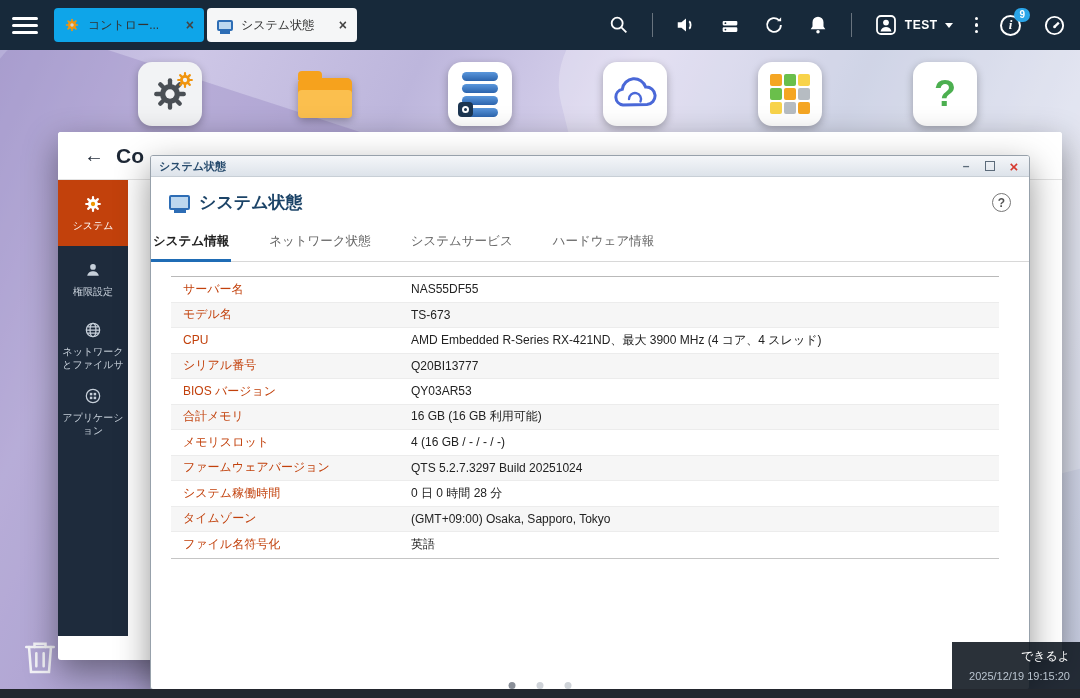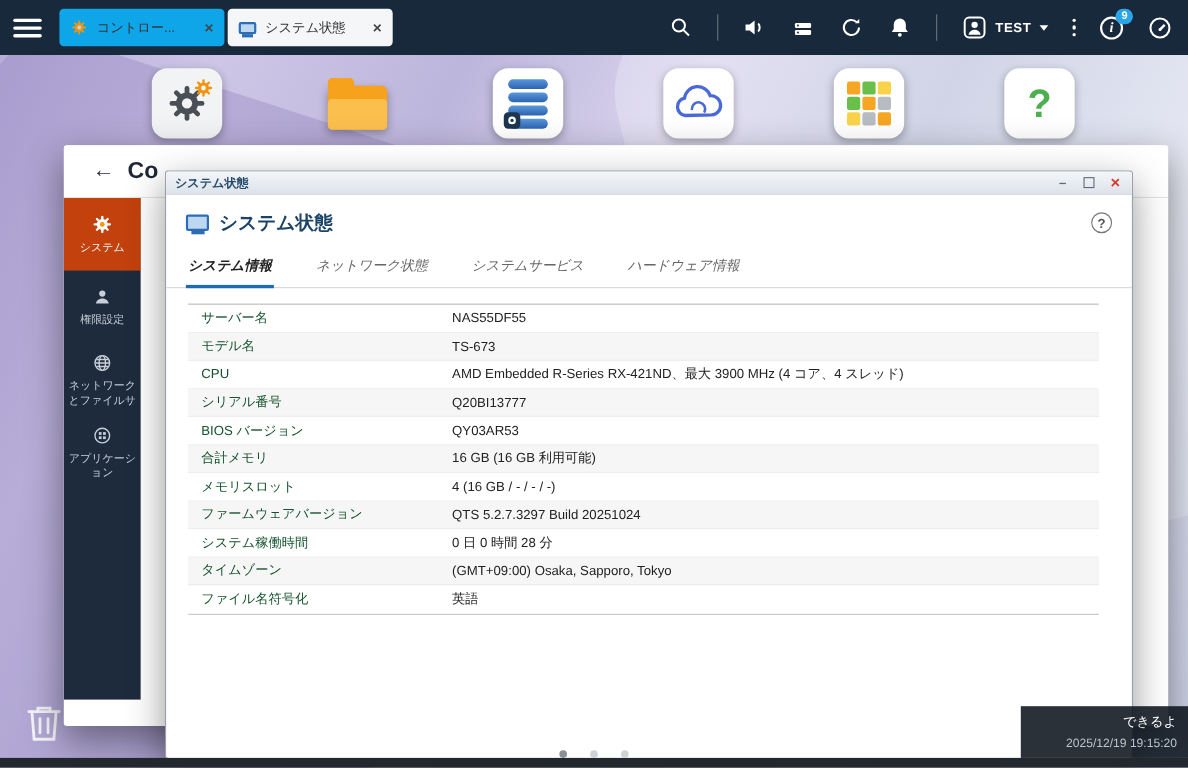--- a/index.html
+++ b/index.html
@@ -115,7 +115,7 @@
     display:flex; align-items:center; justify-content:center; font-size:12px; font-weight:bold;
     cursor:pointer; }
   .help::after { content:"?"; }
-  .ss-tabs { display:flex; padding-left:18px; border-bottom:1px solid #d8d8d8;font-style:italic; }
+  .ss-tabs { display:flex; border-bottom:1px solid #d8d8d8; }
   .ss-tab { margin-right:36px; padding:9px 2px 9px 2px; font-size:12.5px; color:#666;
     cursor:pointer; border-bottom:3px solid transparent; margin-bottom:-1px; }
   .ss-tab.active { color:#222; font-weight:bold; border-bottom-color:#1f6cb5; }

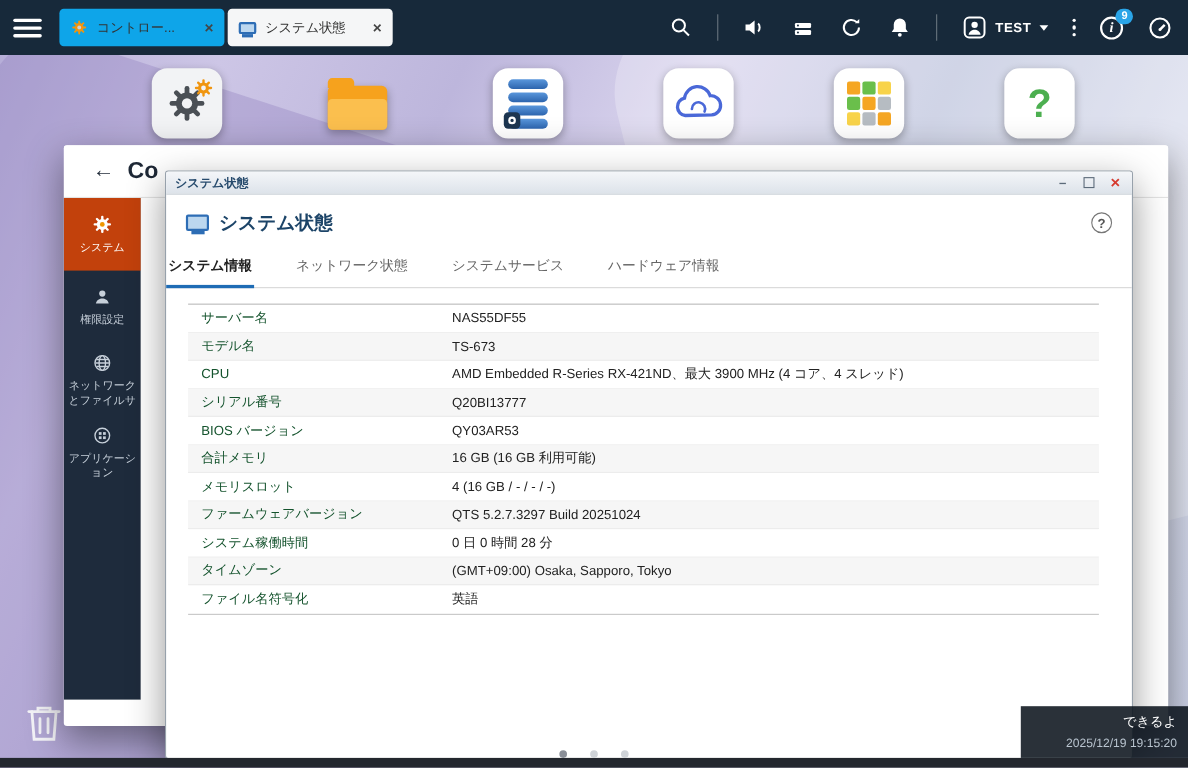--- a/index.html
+++ b/index.html
@@ -124,7 +124,7 @@
     border-bottom:1px solid #ececec; }
   .trow:last-child { border-bottom:none; }
   .trow:nth-child(even) { background:#f6f6f6; }
-  .tlabel { width:240px; padding-left:12px; color:#14532d; flex:none; }
+  .tlabel { width:240px; padding-left:12px; color:#c2410c; flex:none; }
   .tvalue { color:#222; }
   .tlink { color:#3e8ddd; text-decoration:none; cursor:pointer; margin-left:3px; }
 

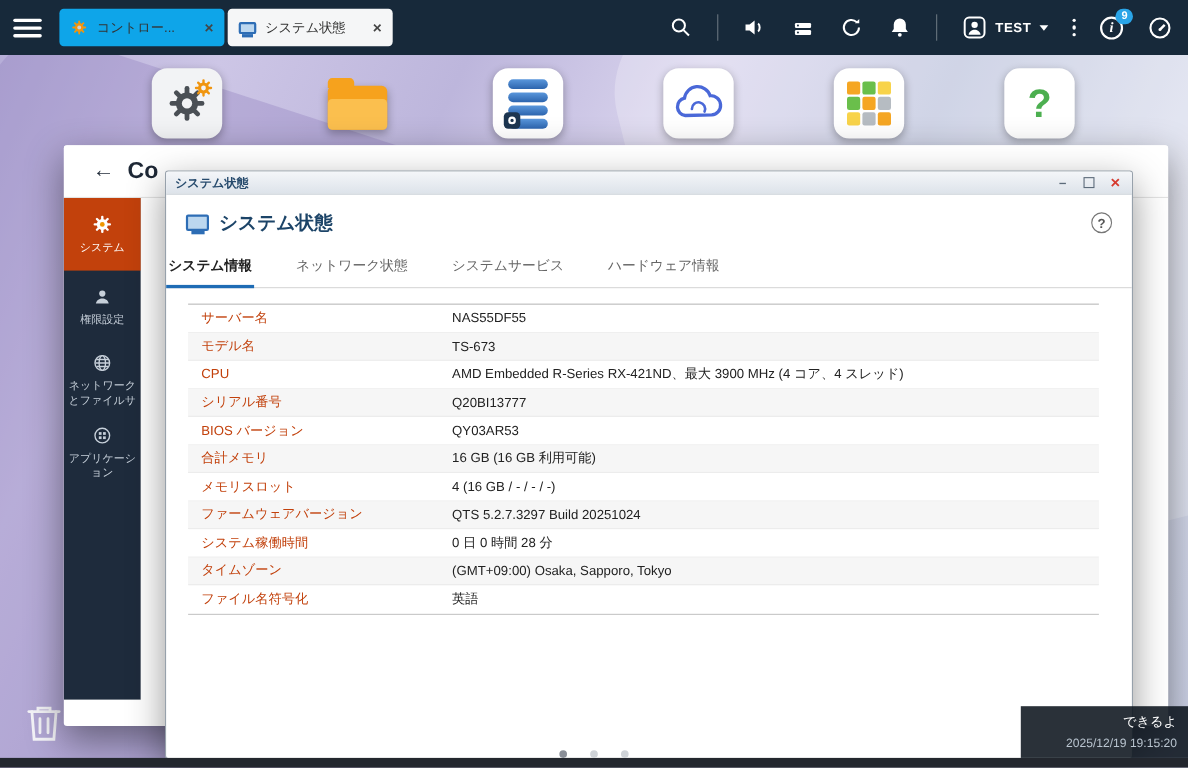--- a/index.html
+++ b/index.html
@@ -135,7 +135,7 @@
     display:flex; gap:21px; z-index:45; }
   .pdot { width:7px; height:7px; border-radius:50%; background:#cfd3d8; cursor:pointer; }
   .pdot.active { background:#8a8f98; }
-  .notif { position:absolute; right:0; bottom:9px; width:152px; height:47px; z-index:44;
+  .notif { position:absolute; right:0; bottom:9px; width:128px; height:47px; z-index:44;
     background:rgba(12,20,30,.88); padding:6px 10px 4px 10px; text-align:right; }
   .notif-msg { color:#fff; font-size:12px; white-space:nowrap; overflow:hidden; }
   .notif-time { color:#b9c4cf; font-size:11px; margin-top:5px; }

